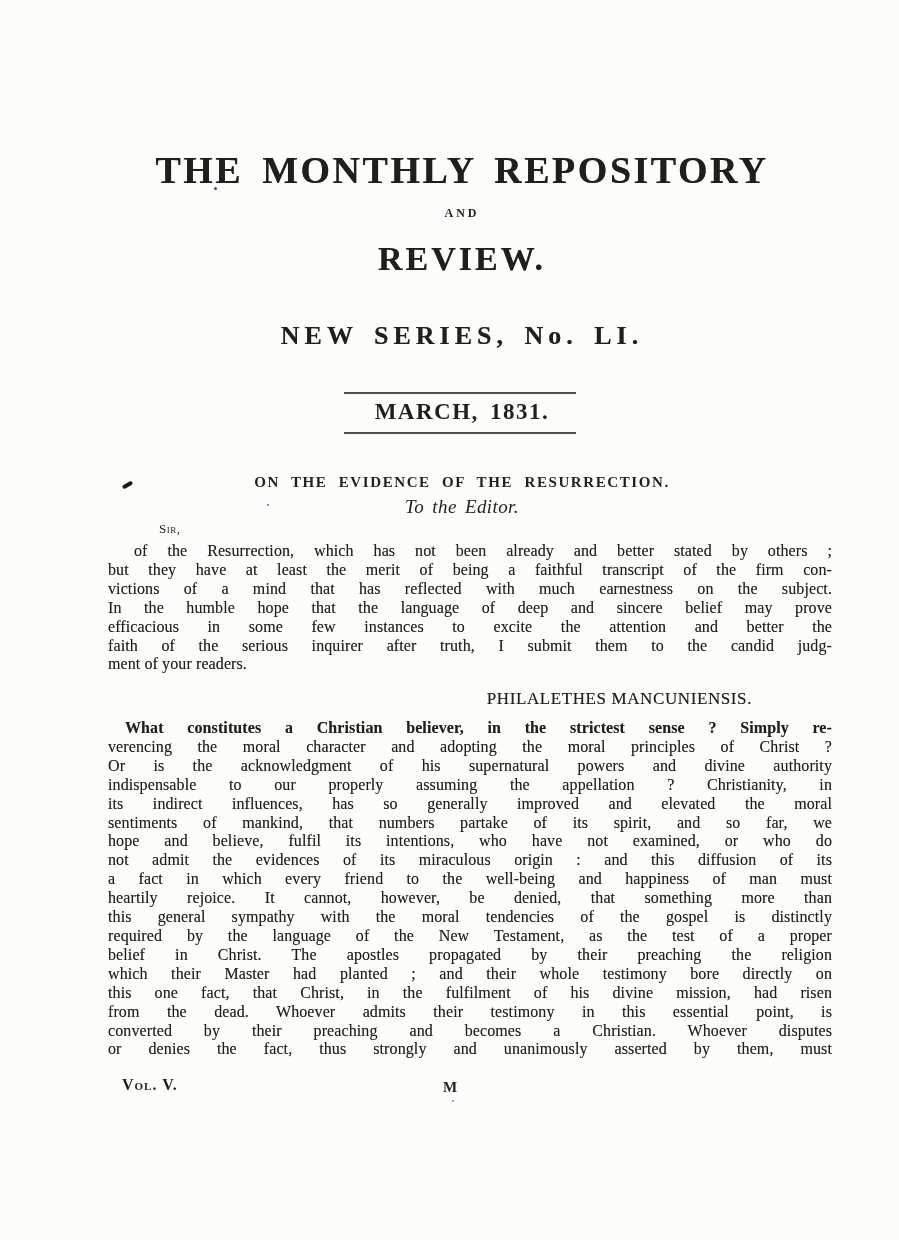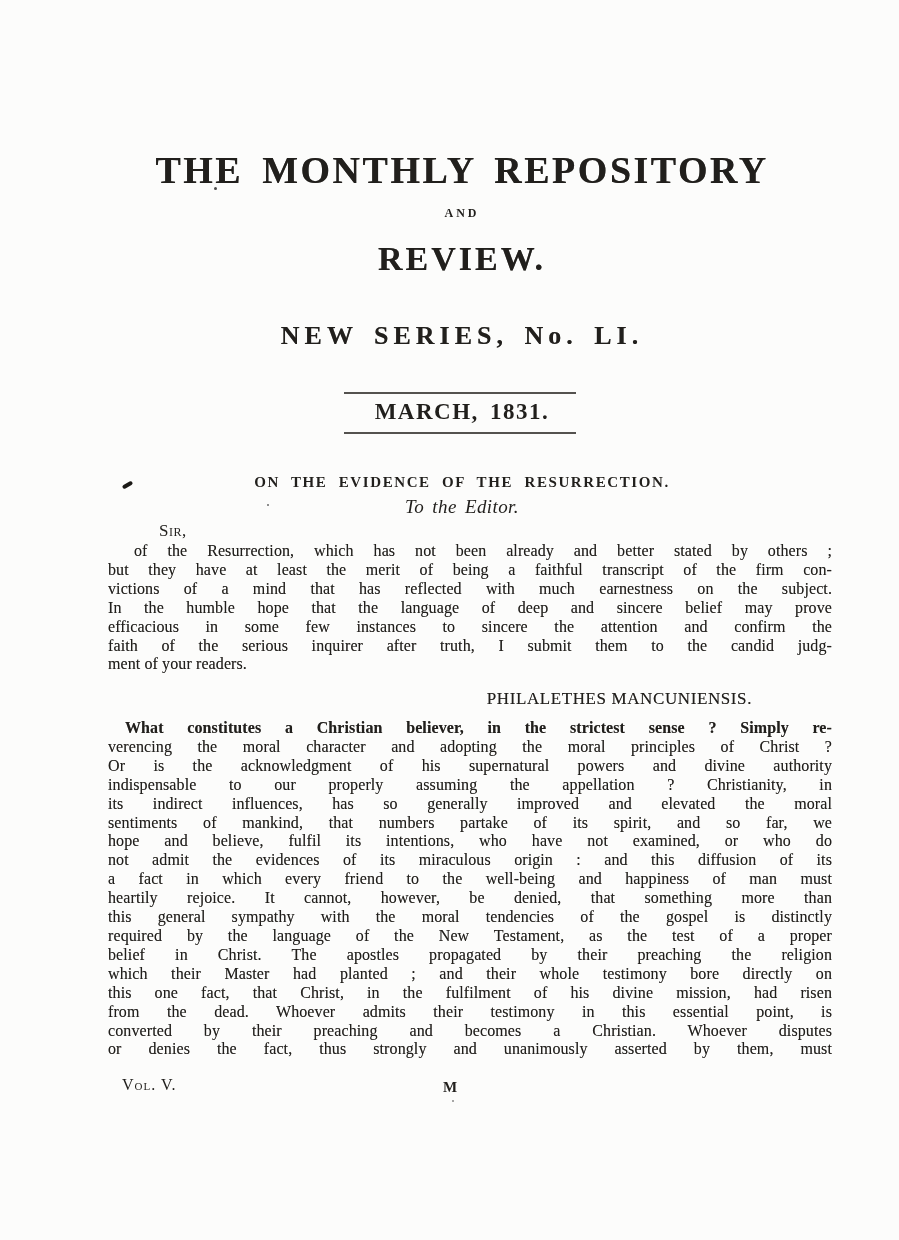--- a/index.html
+++ b/index.html
@@ -66,7 +66,7 @@
   }
   .salutation{
     position:absolute;left:159px;top:521px;
-    font-size:17px;font-variant:small-caps;letter-spacing:.5px;
+    font-size:13px;font-variant:small-caps;letter-spacing:.5px;
   }
 
   .para{

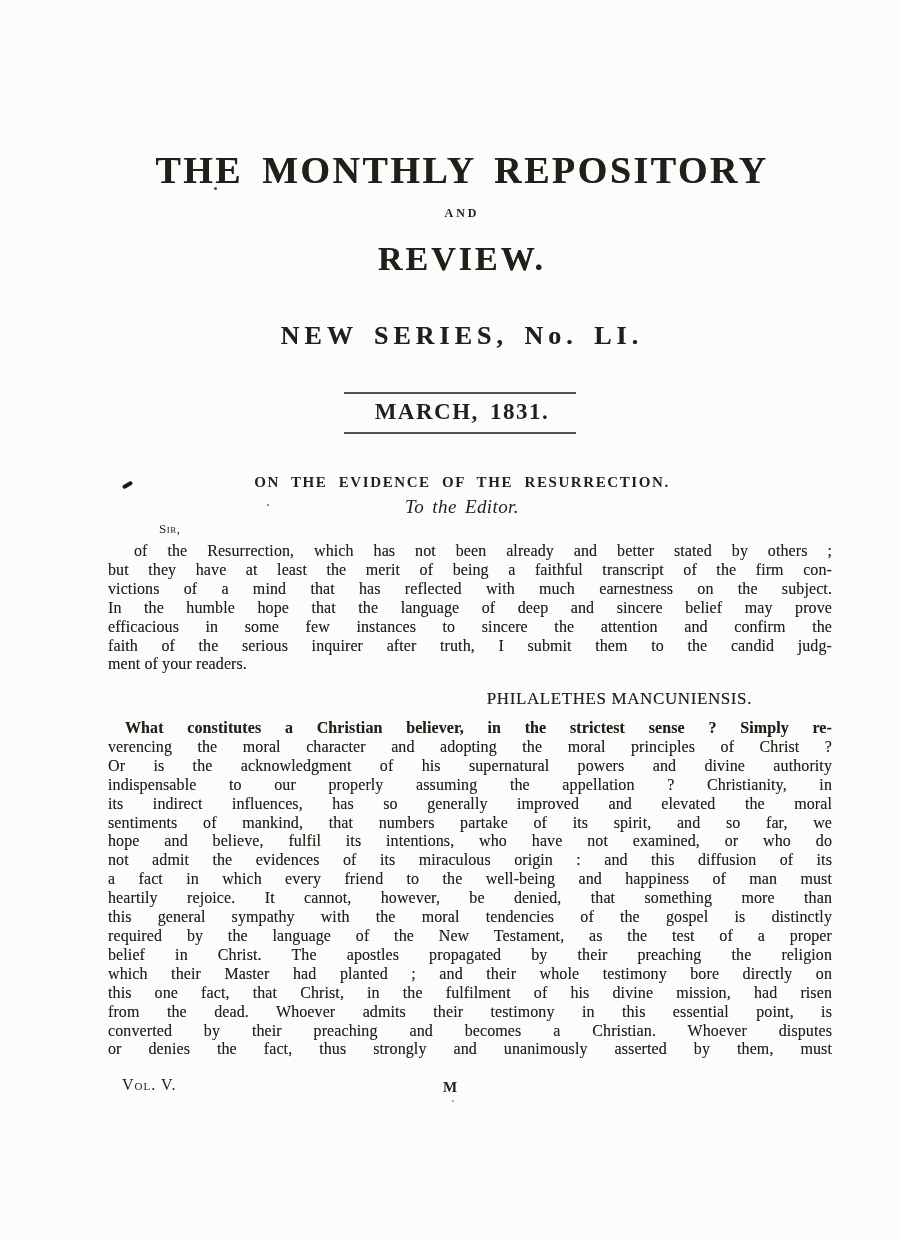--- a/index.html
+++ b/index.html
@@ -140,7 +140,7 @@
         <div class="bline">but they have at least the merit of being a faithful transcript of the firm con-</div>
         <div class="bline">victions of a mind that has reflected with much earnestness on the subject.</div>
         <div class="bline">In the humble hope that the language of deep and sincere belief may prove</div>
-        <div class="bline">efficacious in some few instances to sincere the attention and confirm the</div>
+        <div class="bline">efficacious in some few instances to excite the attention and better the</div>
         <div class="bline">faith of the serious inquirer after truth, I submit them to the candid judg-</div>
         <div class="bline">ment of your readers.</div>
       </div>

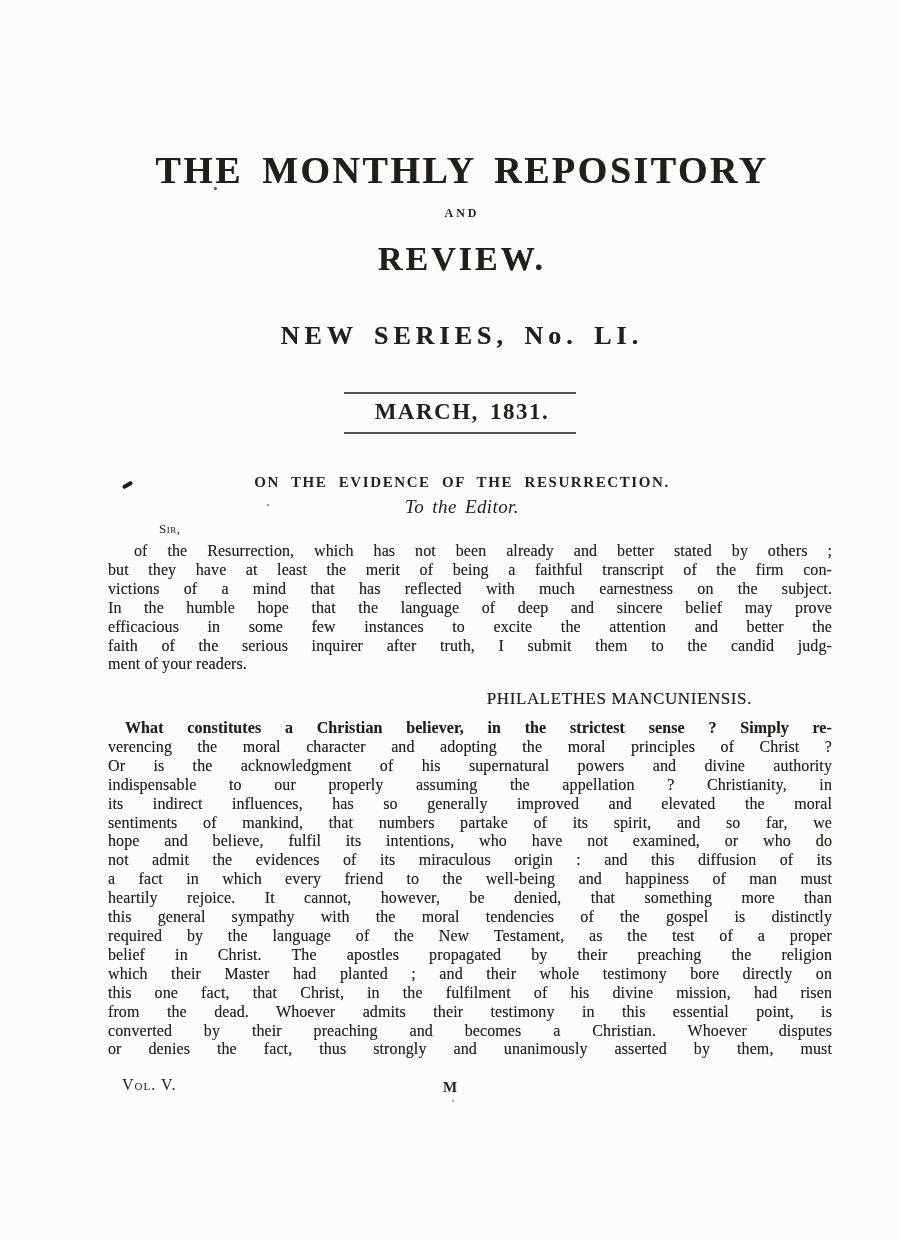--- a/index.html
+++ b/index.html
@@ -96,7 +96,7 @@
 
   .footer-volume{
     position:absolute;left:122px;top:1076px;
-    font-size:16px;font-variant:small-caps;letter-spacing:1px;
+    font-size:16px;font-variant:small-caps;letter-spacing:1px;font-weight:bold;
   }
   .footer-pressmark{
     position:absolute;left:443px;top:1079px;

